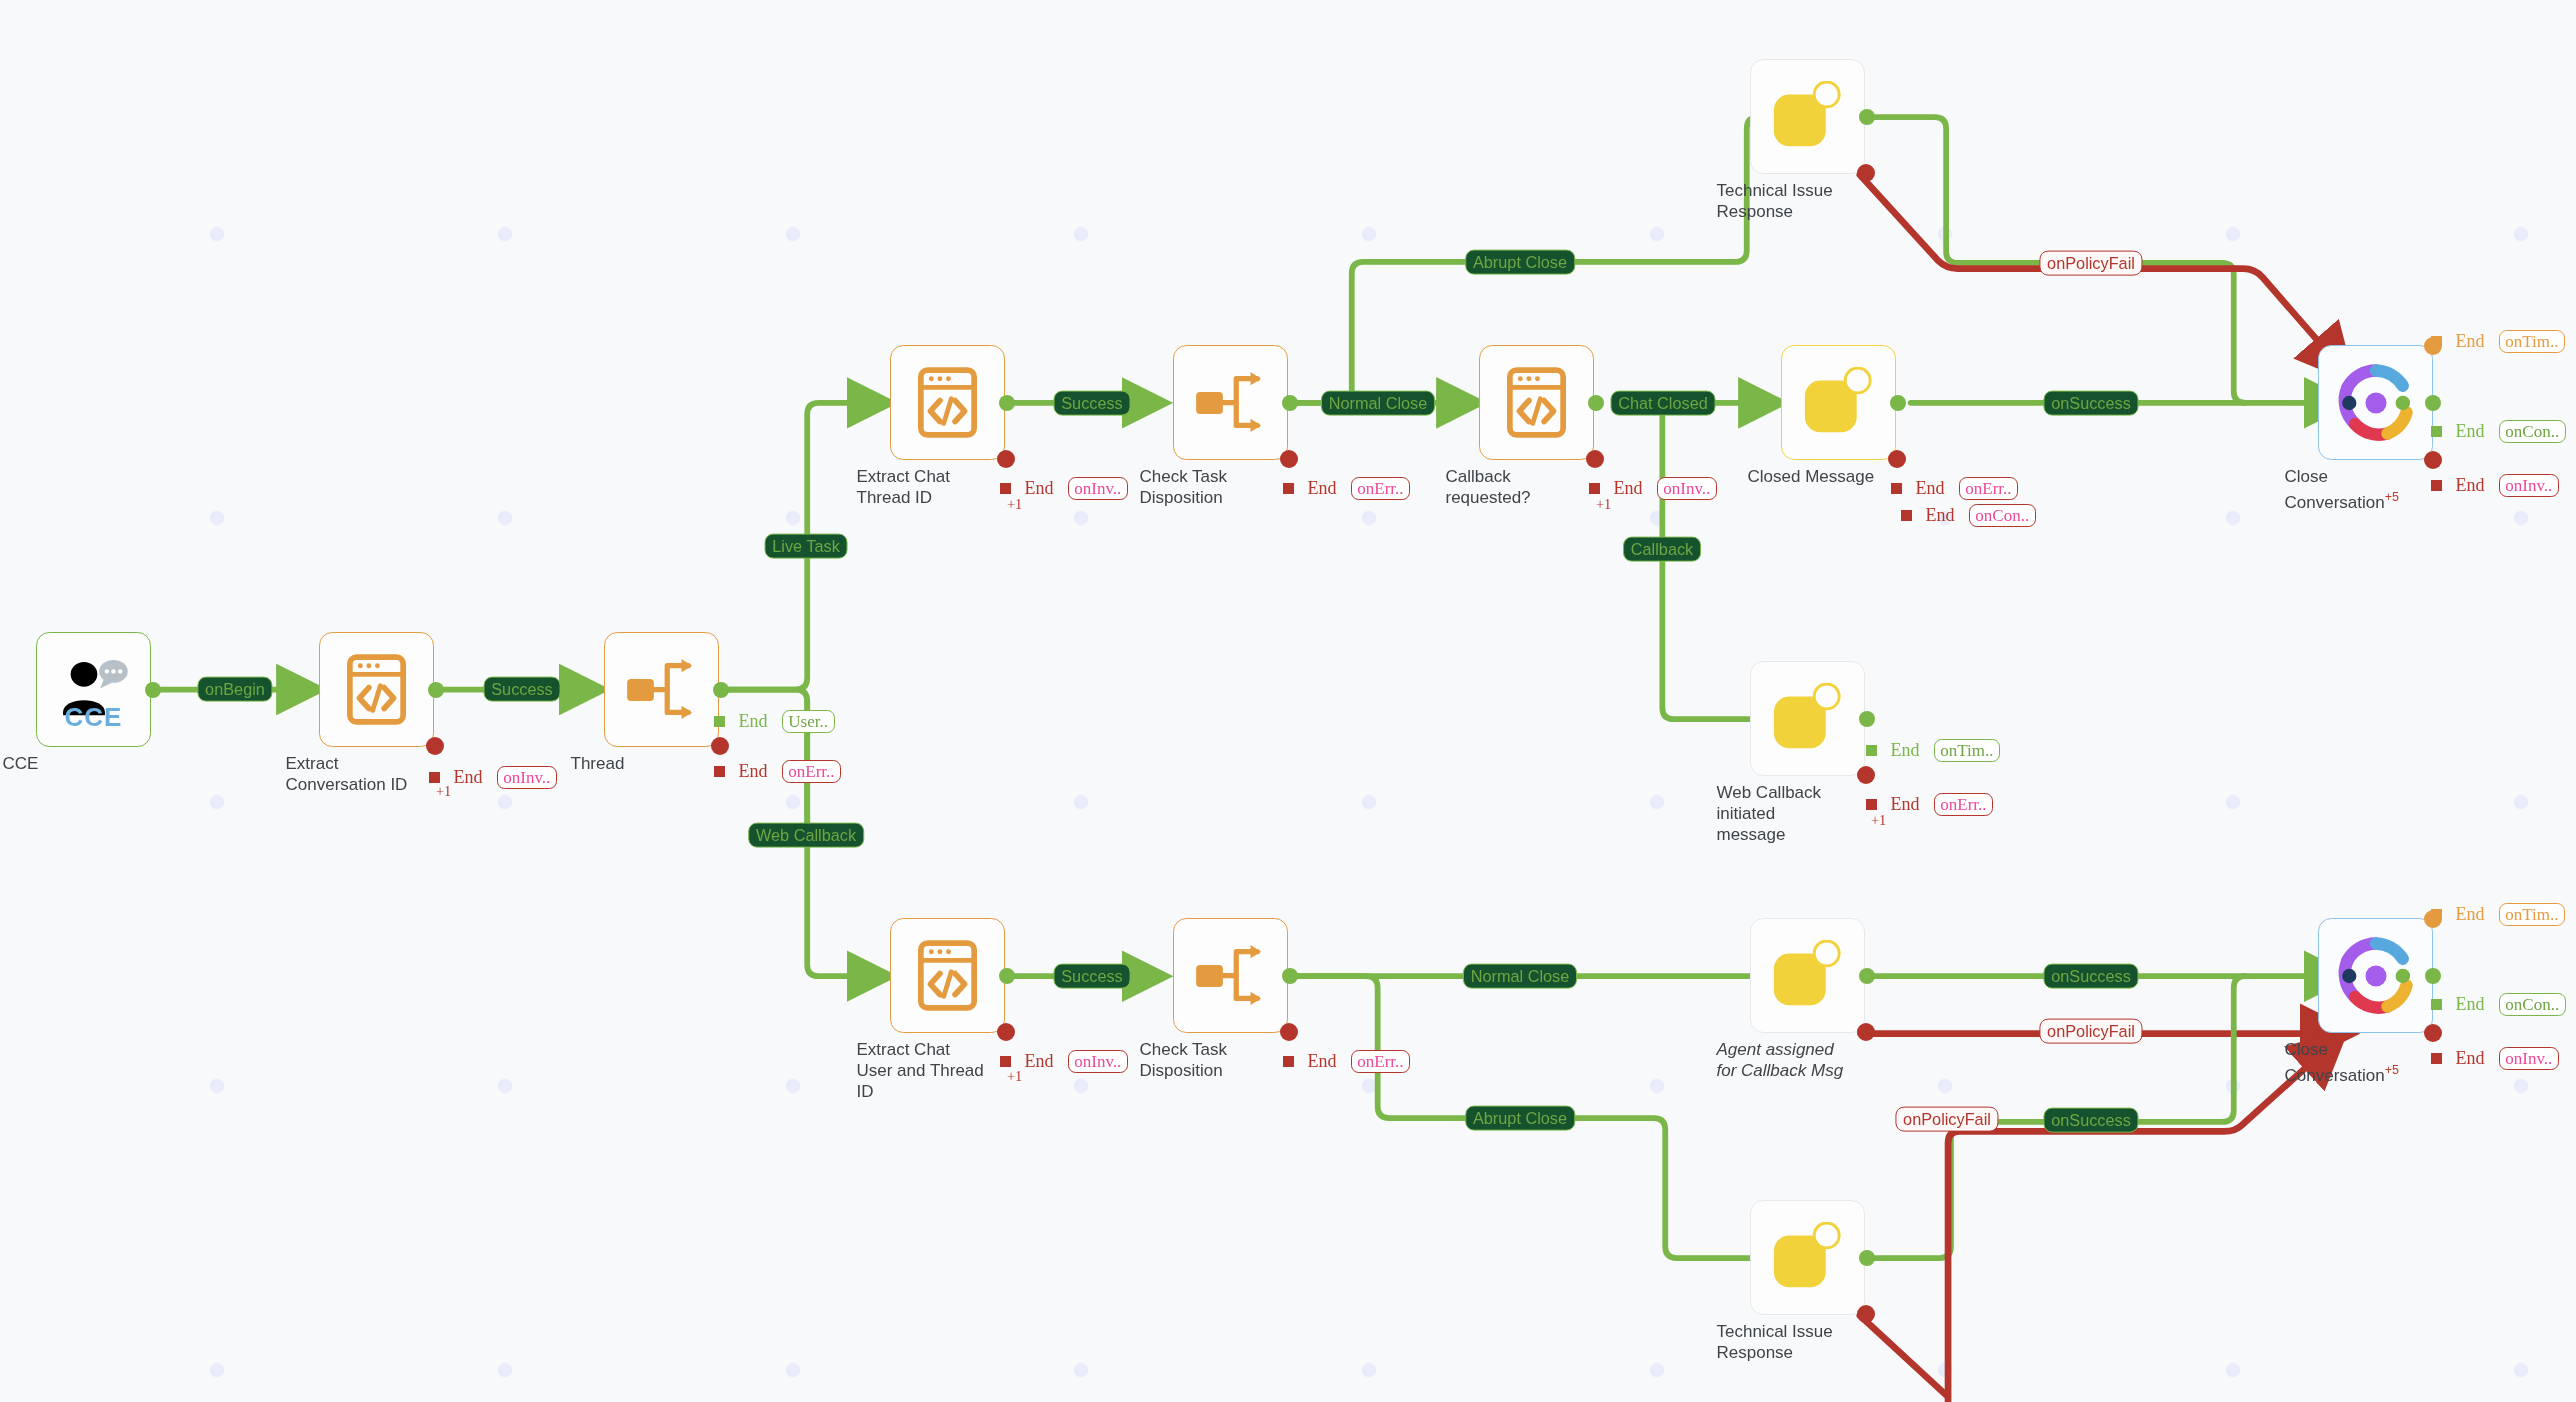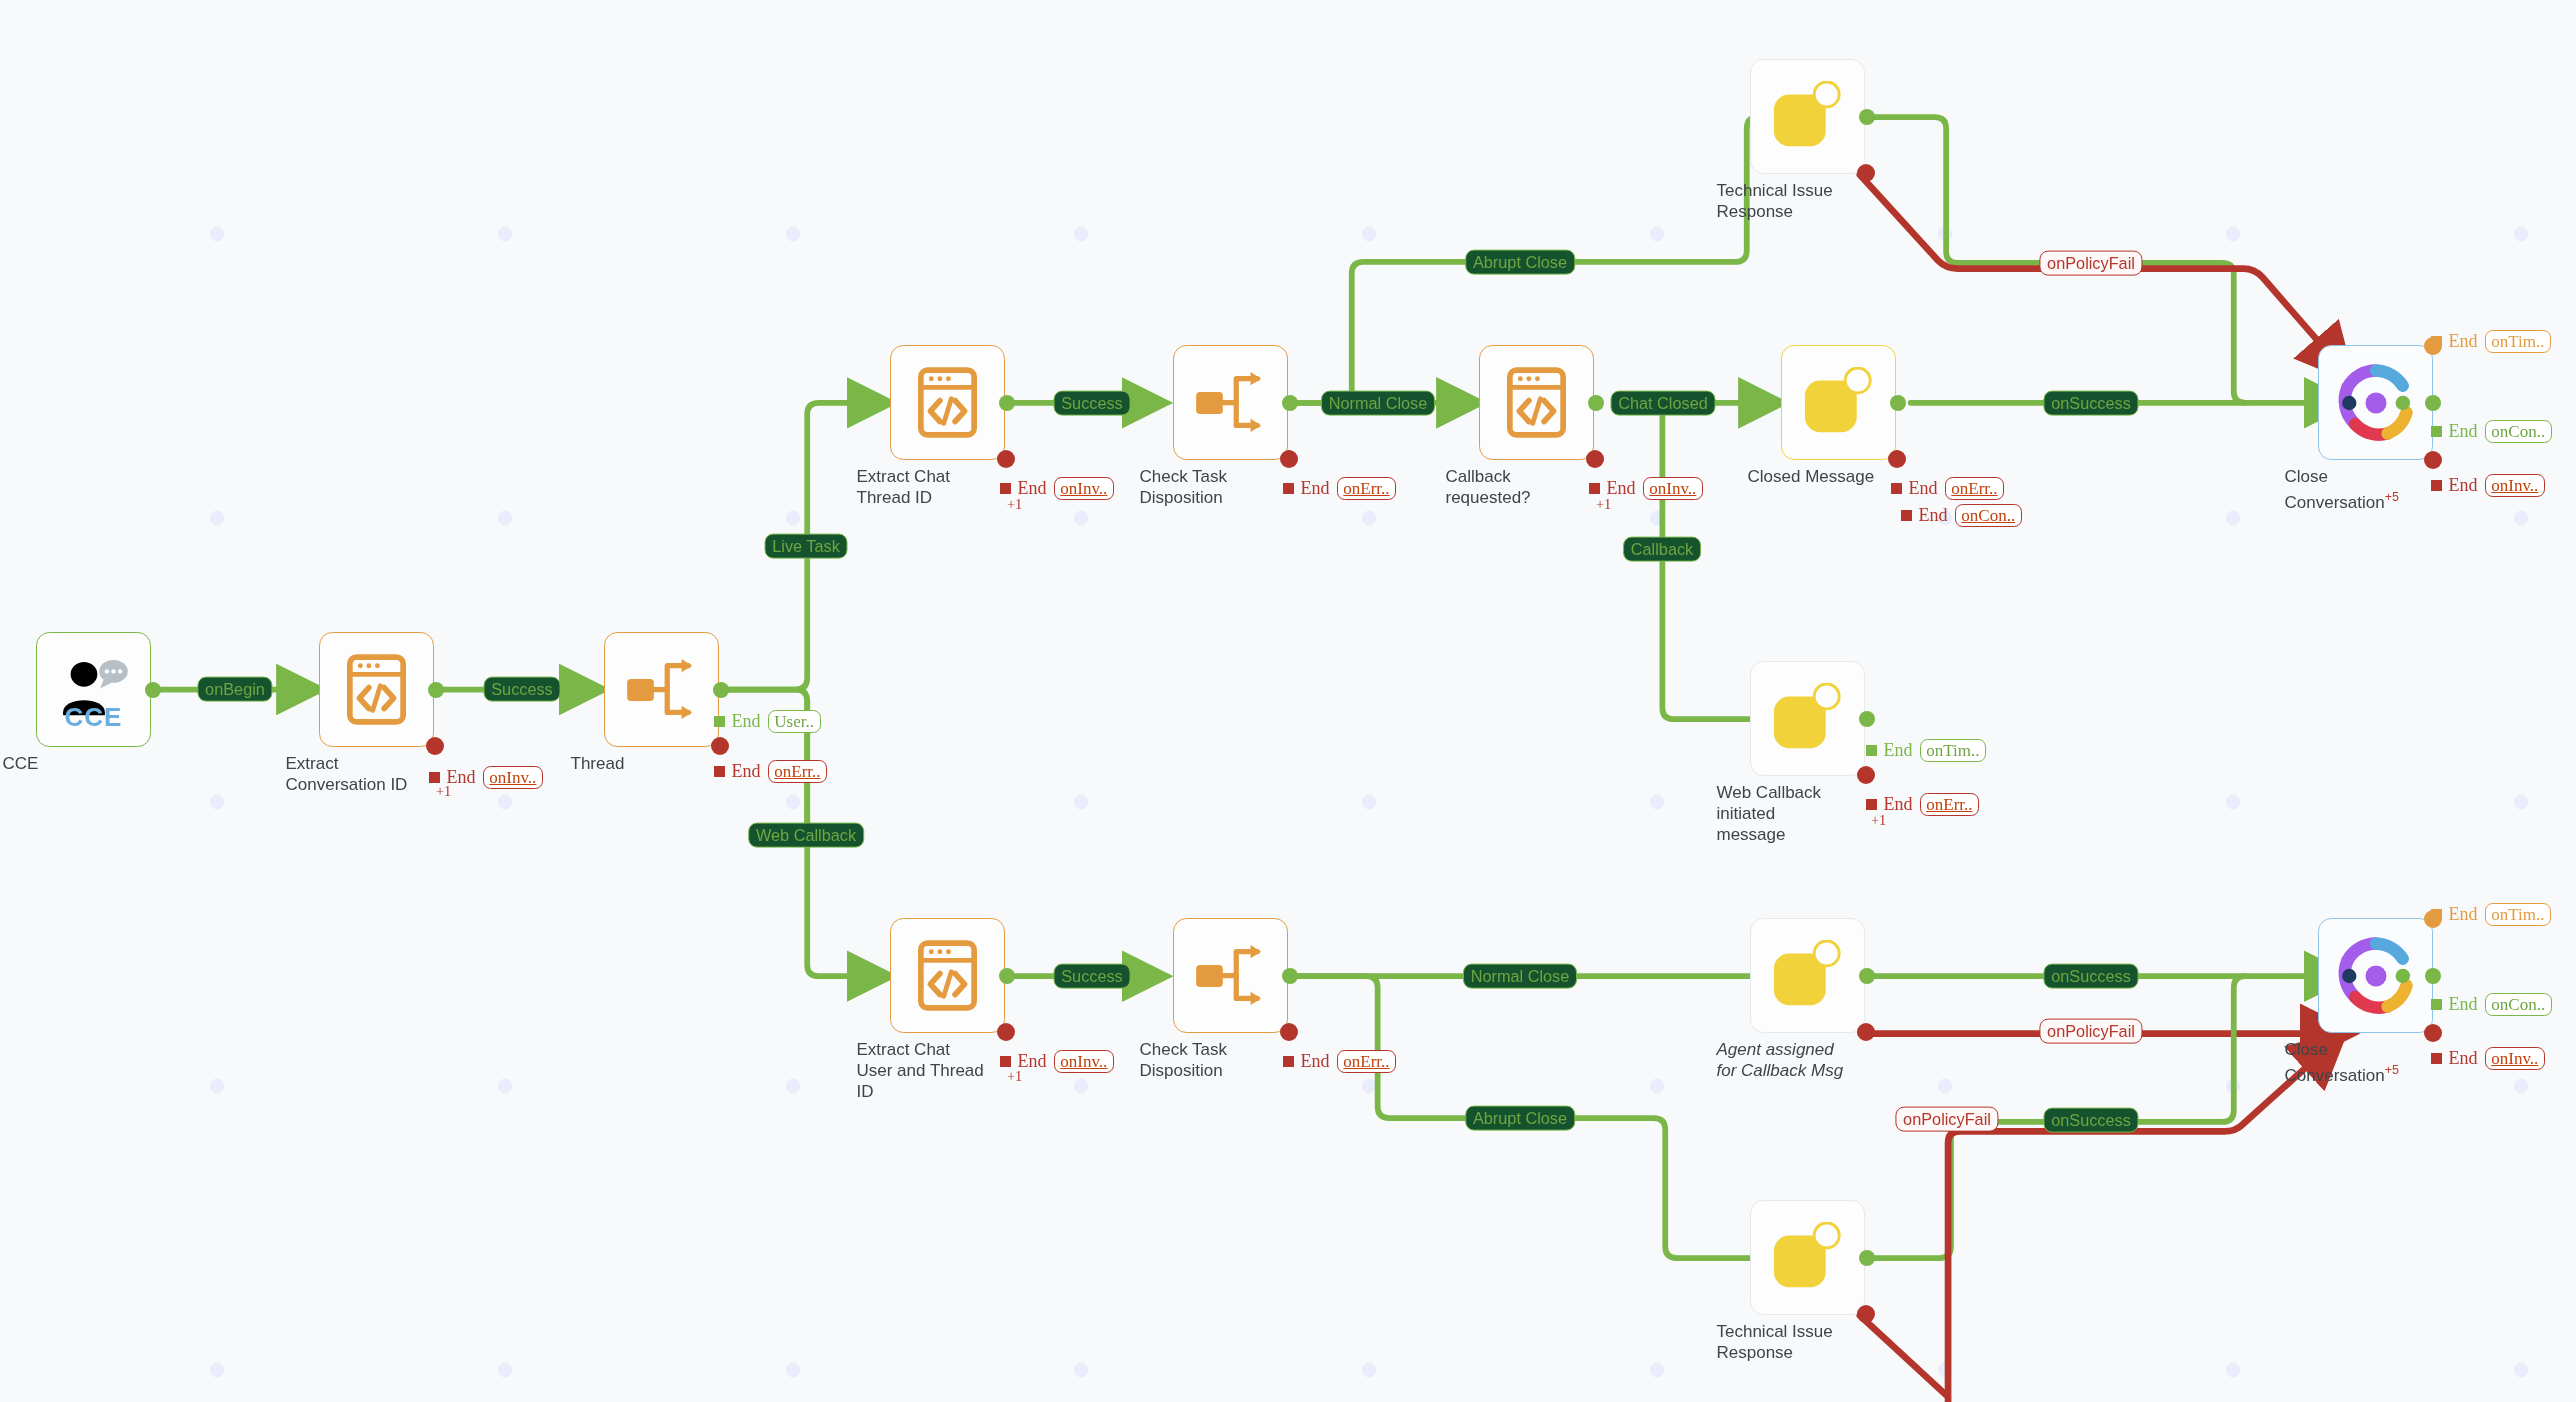--- a/index.html
+++ b/index.html
@@ -52,7 +52,7 @@
   .pill.r{border:1.4px solid #b4352b;color:#b4352b;background:#fdf8f7;}
 
   
-  .endstub{position:absolute;display:flex;align-items:center;gap:7px;white-space:nowrap;}
+  .endstub{position:absolute;display:flex;align-items:center;gap:14px;white-space:nowrap;}
   .endsq{width:10.5px;height:10.5px;display:inline-block;flex:none;}
   .endtxt{font-family:"Liberation Serif", serif;font-size:18px;}
   .endpill{

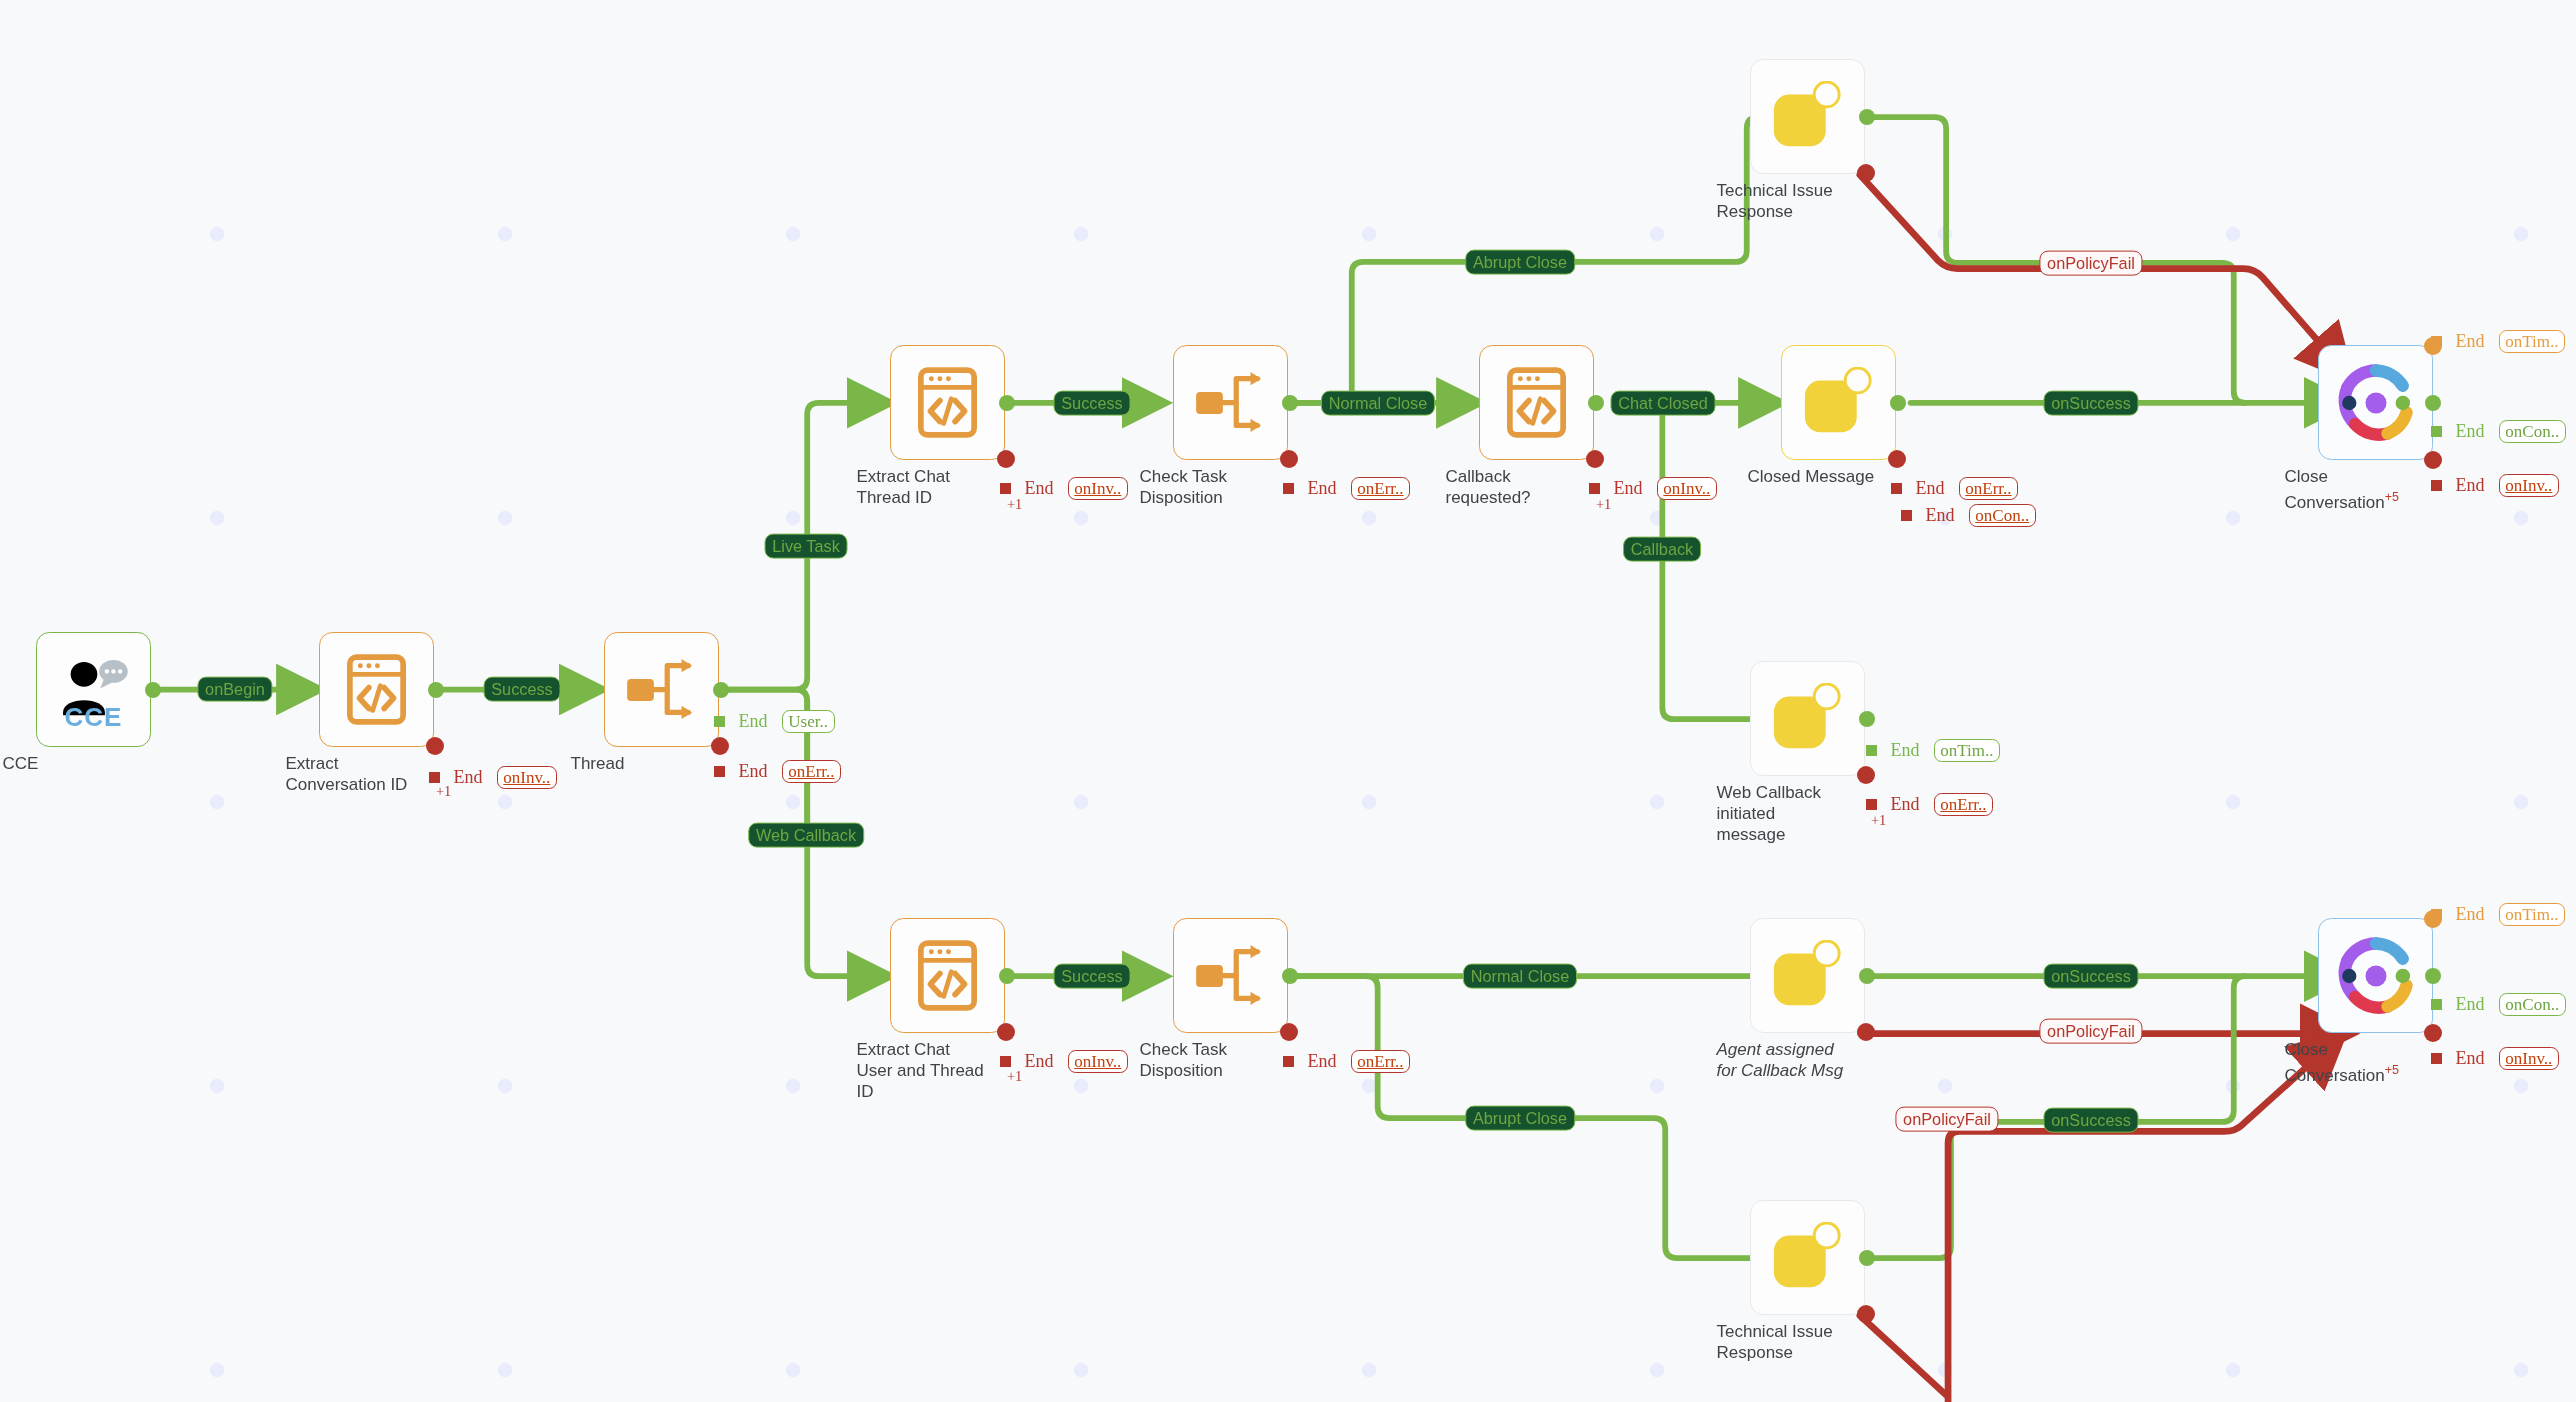--- a/index.html
+++ b/index.html
@@ -64,7 +64,7 @@
   .endstub.g .endpill{border:1.4px solid #7ab648;color:#6fa543;}
   .endstub.r .endsq{background:#b4352b;}
   .endstub.r .endtxt{color:#b4352b;}
-  .endstub.r .endpill{border:1.4px solid #b4352b;color:#c2410c;text-decoration:underline;}
+  .endstub.r .endpill{border:1.4px solid #b4352b;color:#ec4899;}
   .endstub.o .endsq{background:#e49b3f;}
   .endstub.o .endtxt{color:#e49b3f;}
   .endstub.o .endpill{border:1.4px solid #e49b3f;color:#e49b3f;}

